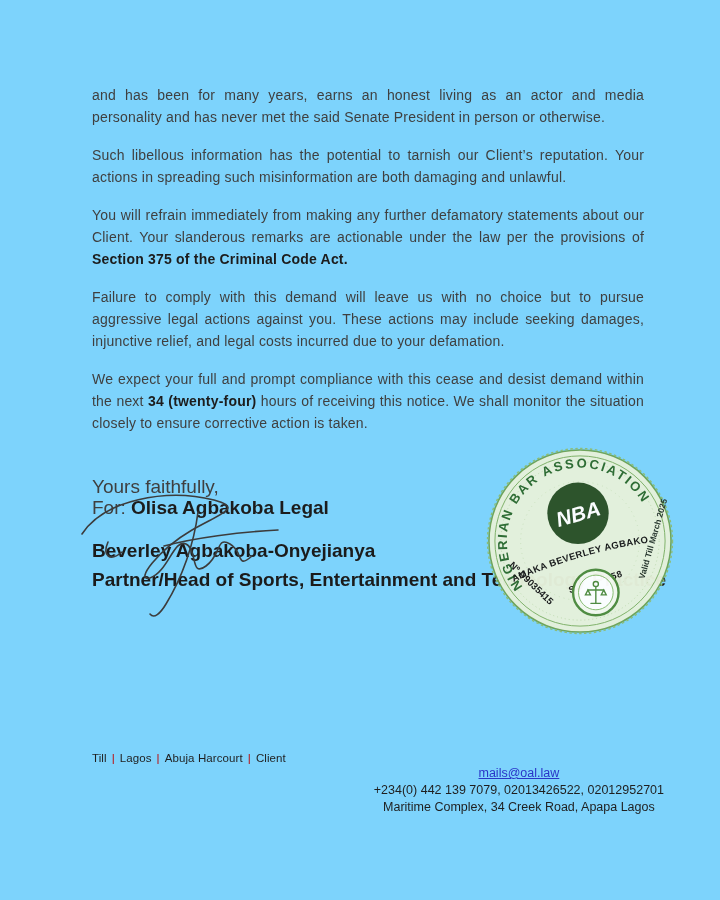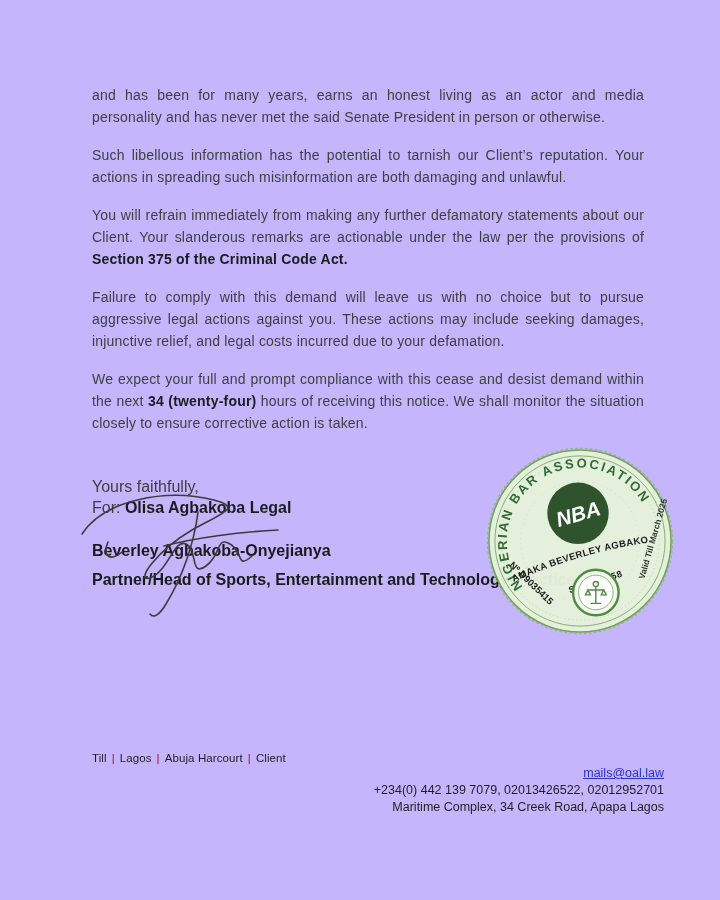--- a/index.html
+++ b/index.html
@@ -8,7 +8,7 @@
     position: relative;
     width: 720px;
     height: 900px;
-    background: #c4b5fd;
+    background: #7dd3fc;
     overflow: hidden;
     font-family: "Liberation Sans", sans-serif;
   }

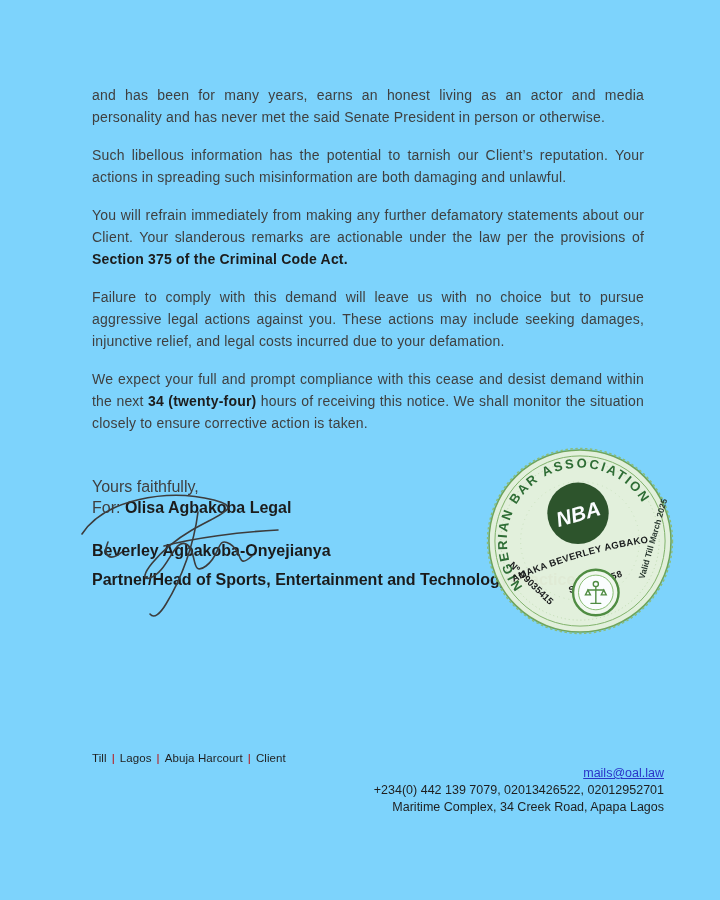--- a/index.html
+++ b/index.html
@@ -25,7 +25,7 @@
   .content p { text-align: justify; margin-bottom: 16px; }
   .b { font-weight: bold; color: #1c1c1c; text-align: center; }
   
-  .signoff { position: absolute; left: 92px; top: 476px; width: 480px; color: #3f3f3f; font-size: 16px; line-height: 21px; }
+  .signoff { position: absolute; left: 92px; top: 476px; width: 480px; color: #3f3f3f; font-size: 19px; line-height: 21px; }
   .signoff .names { margin-top: 22px; }
   .signoff .name-line { font-weight: bold; color: #1b1b1b; line-height: 22px; }
   .signoff .title-line { font-weight: bold; color: #1b1b1b; line-height: 22px; margin-top: 7px; white-space: nowrap; }

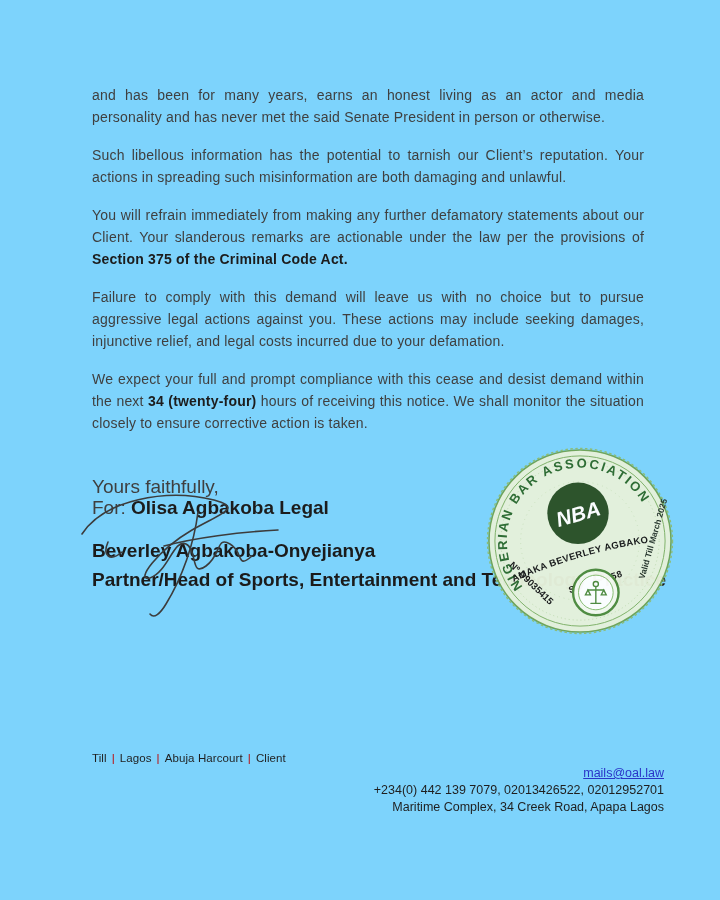--- a/index.html
+++ b/index.html
@@ -41,7 +41,7 @@
   .footer-offices .sep { color: #c00000; padding: 0 5px; }
   .footer-contact {
     position: absolute; right: 56px; top: 765px;
-    text-align: right; font-size: 12.5px; color: #1f1f1f; line-height: 17px;
+    text-align: center; font-size: 12.5px; color: #1f1f1f; line-height: 17px;
   }
   .footer-contact .email { color: #2a35c8; text-decoration: underline; cursor: pointer; }
   .footer-contact .site { font-weight: bold; color: #111; }

